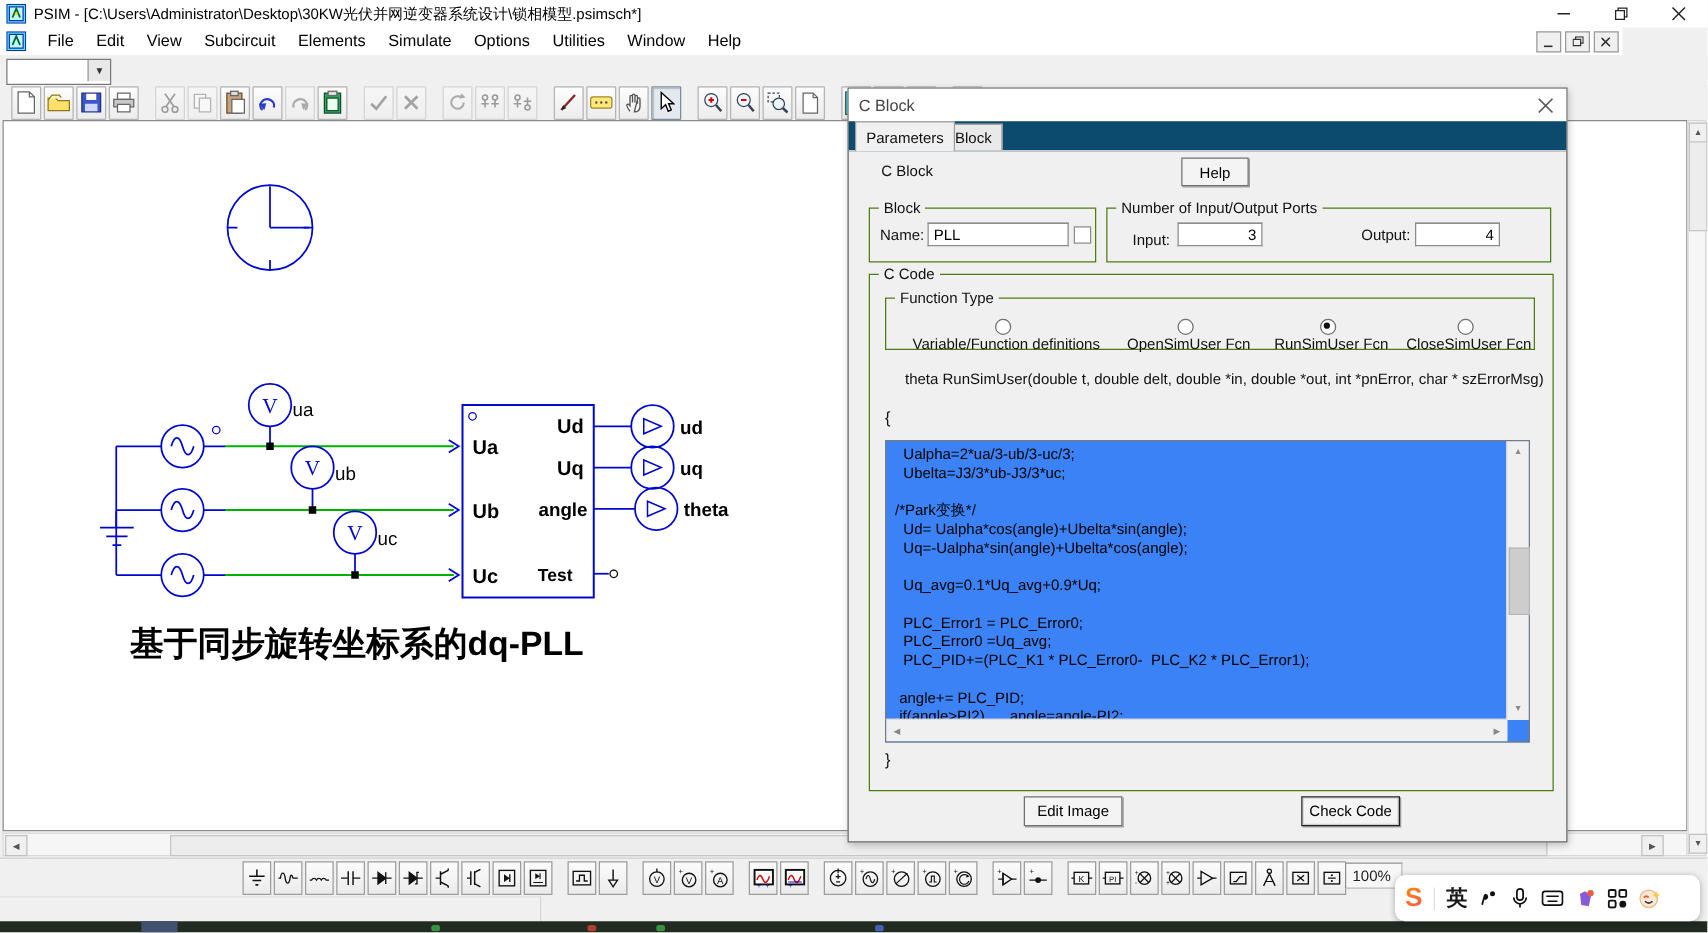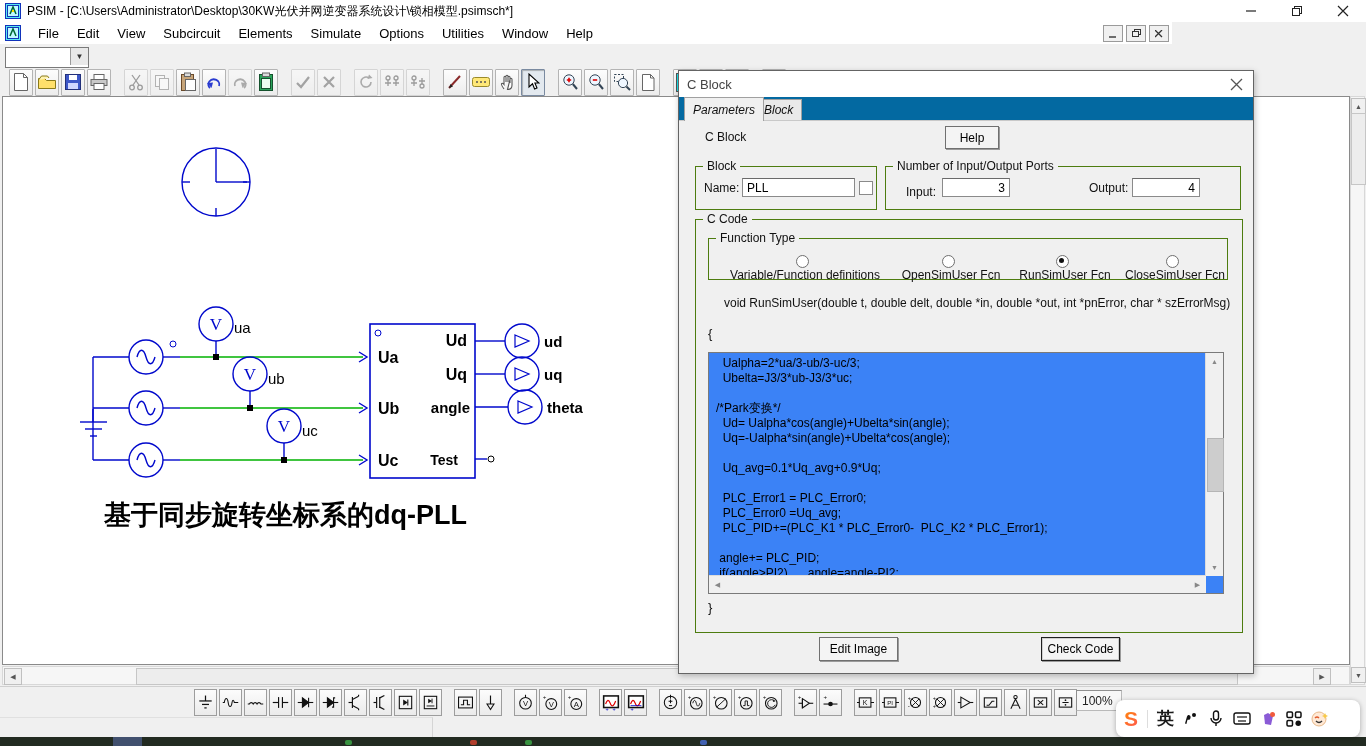--- a/index.html
+++ b/index.html
@@ -14,7 +14,7 @@
   .win-btn{width:30px;height:22px;display:flex;align-items:center;justify-content:center;margin-left:16px;}
 
   
-  #menubar{position:absolute;left:0;top:22px;width:1172px;height:22px;background:#fff;display:flex;align-items:center;border-bottom:1px solid #e4e4e4;}
+  #menubar{position:absolute;left:0;top:22px;width:1298px;height:22px;background:#fff;display:flex;align-items:center;border-bottom:1px solid #e4e4e4;}
   #menu-doc-icon{width:16px;height:16px;margin:0 8px 0 5px;}
   .menu-item{font-size:13px;color:#000;padding:2px 9px;cursor:default;}
   #mdi-controls{position:absolute;right:3px;top:3px;display:flex;}

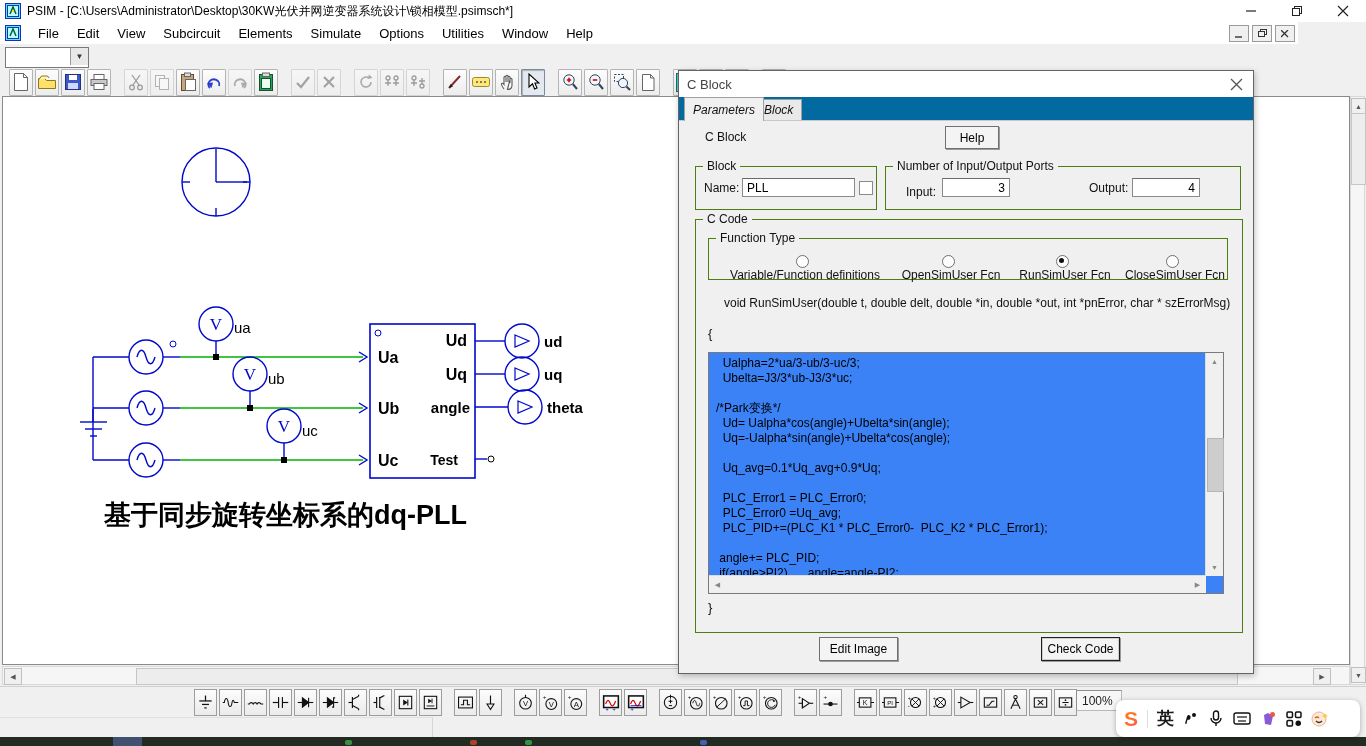--- a/index.html
+++ b/index.html
@@ -66,7 +66,7 @@
   #dlg-title{position:absolute;left:0;top:0;width:100%;height:26px;background:#fff;display:flex;align-items:center;}
   #dlg-title .txt{font-size:13px;color:#444;margin-left:8px;}
   #dlg-close{position:absolute;right:6px;top:3px;width:22px;height:20px;display:flex;align-items:center;justify-content:center;}
-  #dlg-tabs{position:absolute;left:0;top:26px;width:100%;height:23px;border-bottom:1px solid #c9c9c9;background:#0369a1;font-style:italic;}
+  #dlg-tabs{position:absolute;left:0;top:26px;width:100%;height:23px;border-bottom:1px solid #c9c9c9;background:#0c4a6e;}
   .tab{position:absolute;top:2px;height:20px;font-size:12px;color:#111;display:flex;align-items:center;justify-content:center;border:1px solid #a0a0a0;border-bottom:none;background:#e9e9e9;padding:0 8px;}
   .tab.active{top:0;height:23px;background:#f0f0f0;z-index:2;}
   #tab-parameters{left:5px;}

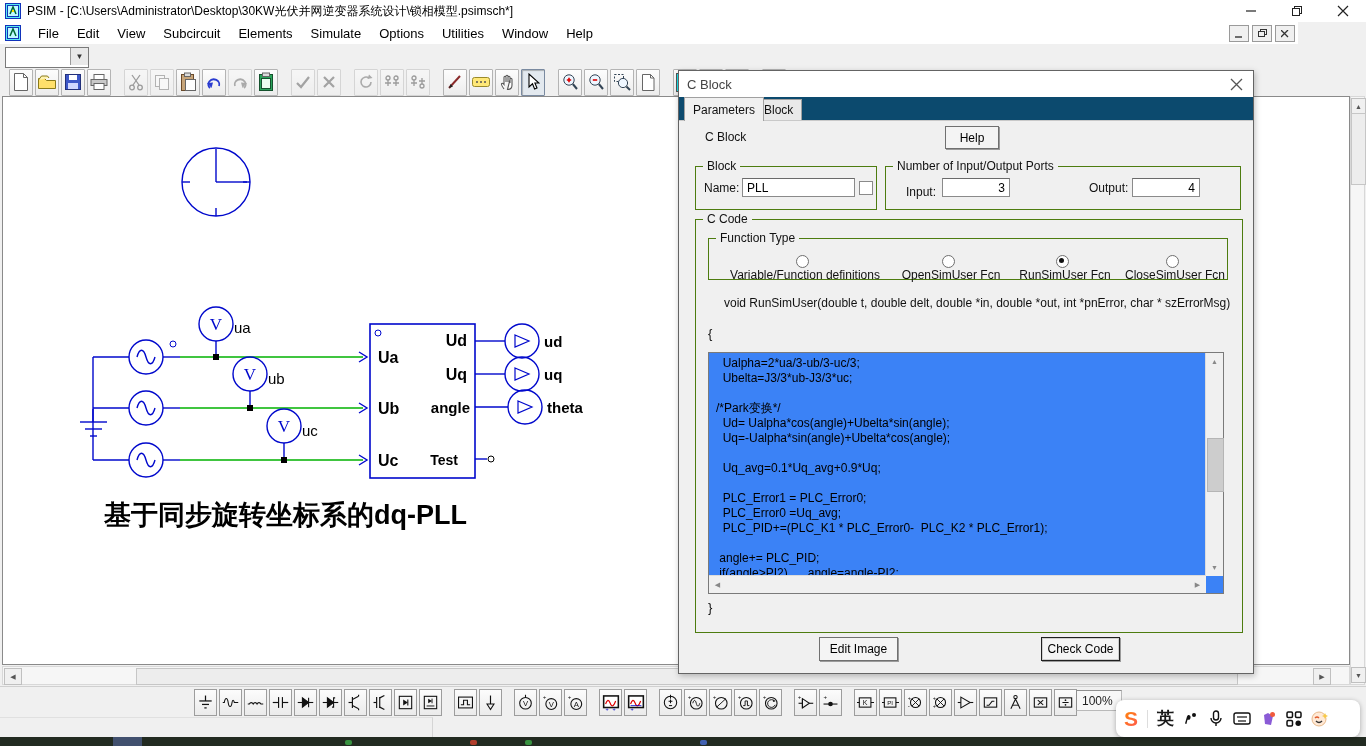--- a/index.html
+++ b/index.html
@@ -862,7 +862,7 @@
           </div>
       </div>
 
-      <span id="fn-signature">void RunSimUser(double t, double delt, double *in, double *out, int *pnError, char * szErrorMsg)</span>
+      <span id="fn-signature">theta RunSimUser(double t, double delt, double *in, double *out, int *pnError, char * szErrorMsg)</span>
       <span id="brace-open">{</span>
 
       <div id="code-box">

